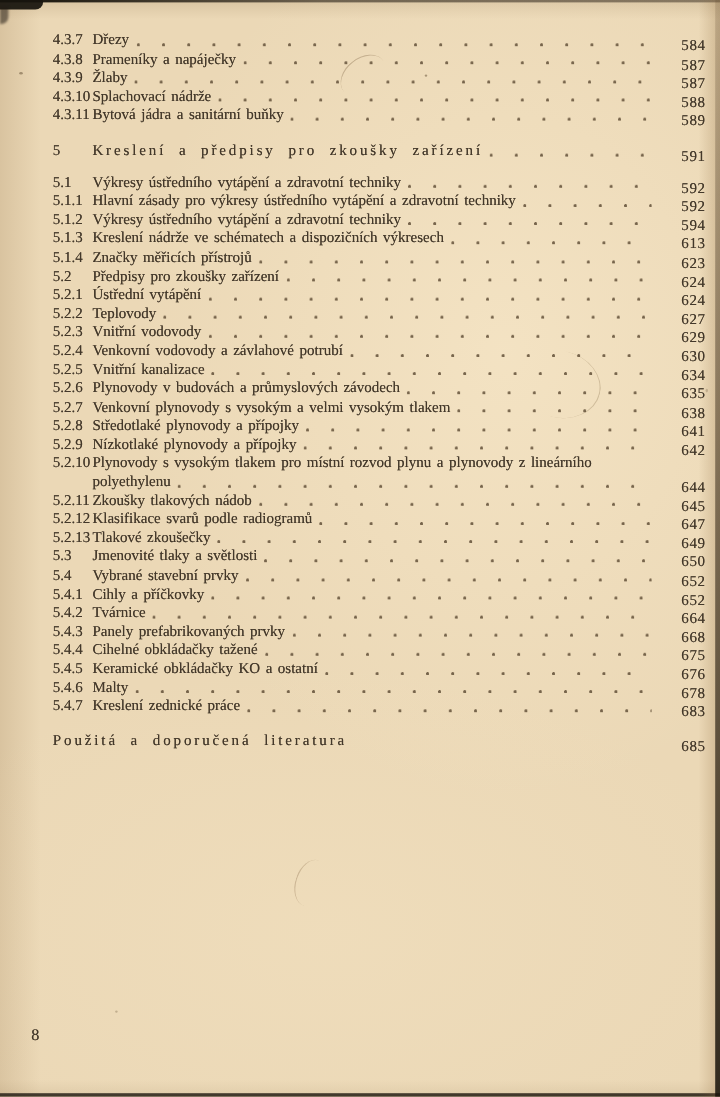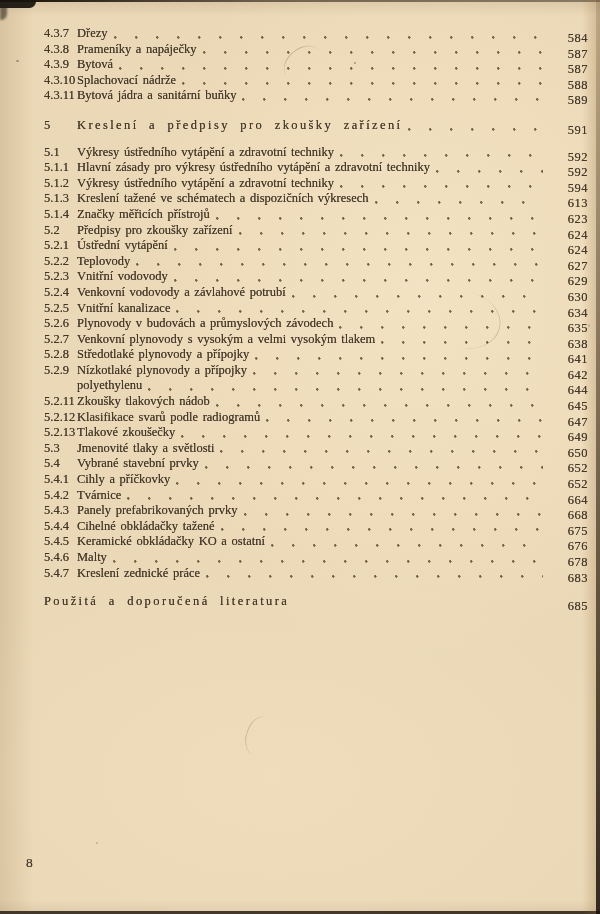--- a/index.html
+++ b/index.html
@@ -98,7 +98,7 @@
     </div>
     <div class="row">
       <span class="num">4.3.9</span>
-      <span class="title">Bytová</span>
+      <span class="title">Žlaby</span>
       <span class="leader"></span>
       <span class="pg">587</span>
     </div>

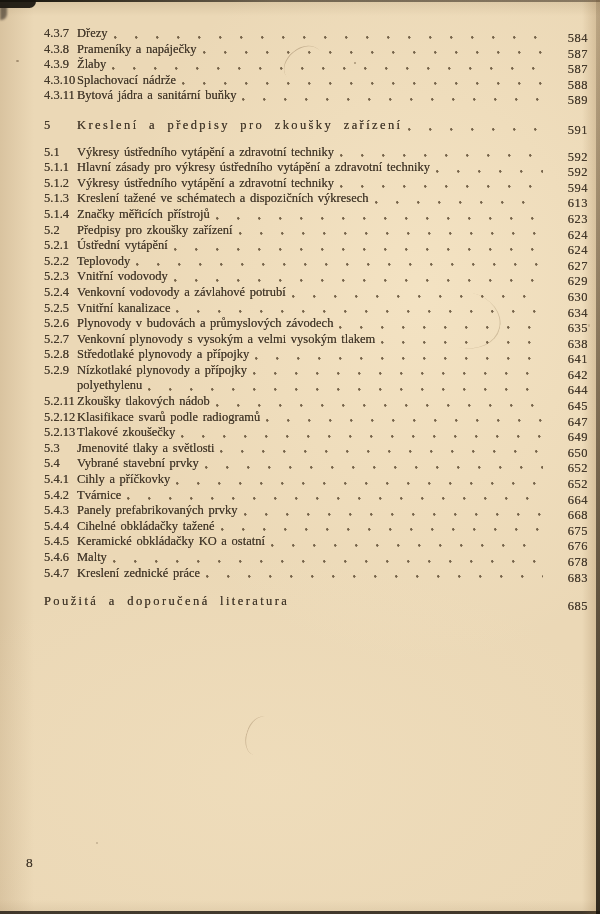--- a/index.html
+++ b/index.html
@@ -140,7 +140,7 @@
     </div>
     <div class="row">
       <span class="num">5.1.3</span>
-      <span class="title">Kreslení tažené ve schématech a dispozičních výkresech</span>
+      <span class="title">Kreslení nádrže ve schématech a dispozičních výkresech</span>
       <span class="leader"></span>
       <span class="pg">613</span>
     </div>

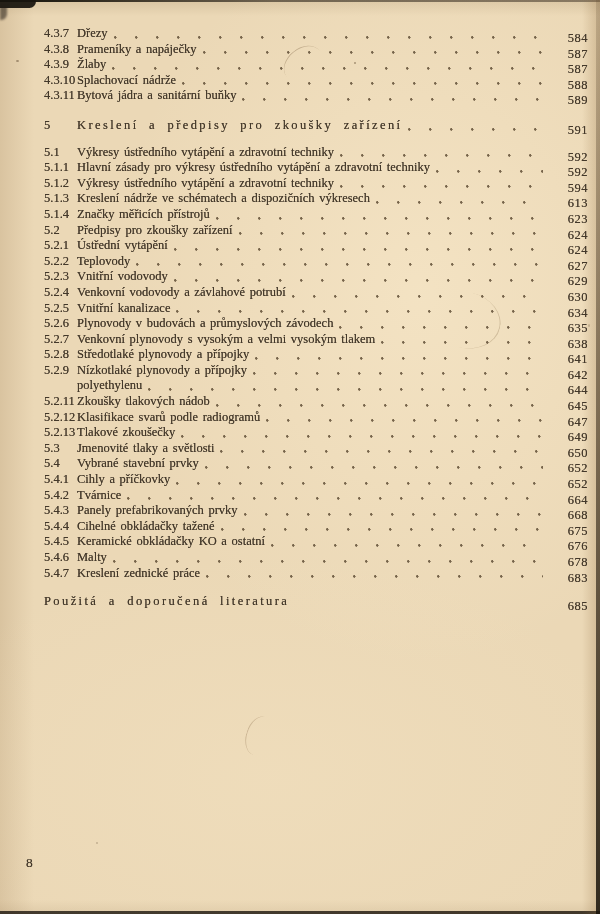--- a/index.html
+++ b/index.html
@@ -211,6 +211,12 @@
       <span class="pg">642</span>
     </div>
     <div class="row">
+      <span class="num">5.2.10</span>
+      <span class="title">Plynovody s vysokým tlakem pro místní rozvod plynu a plynovody z lineárního</span>
+      <span class="leader nodots"></span>
+      <span class="pg"></span>
+    </div>
+    <div class="row">
       <span class="cont-indent"></span>
       <span class="title">polyethylenu</span>
       <span class="leader"></span>

